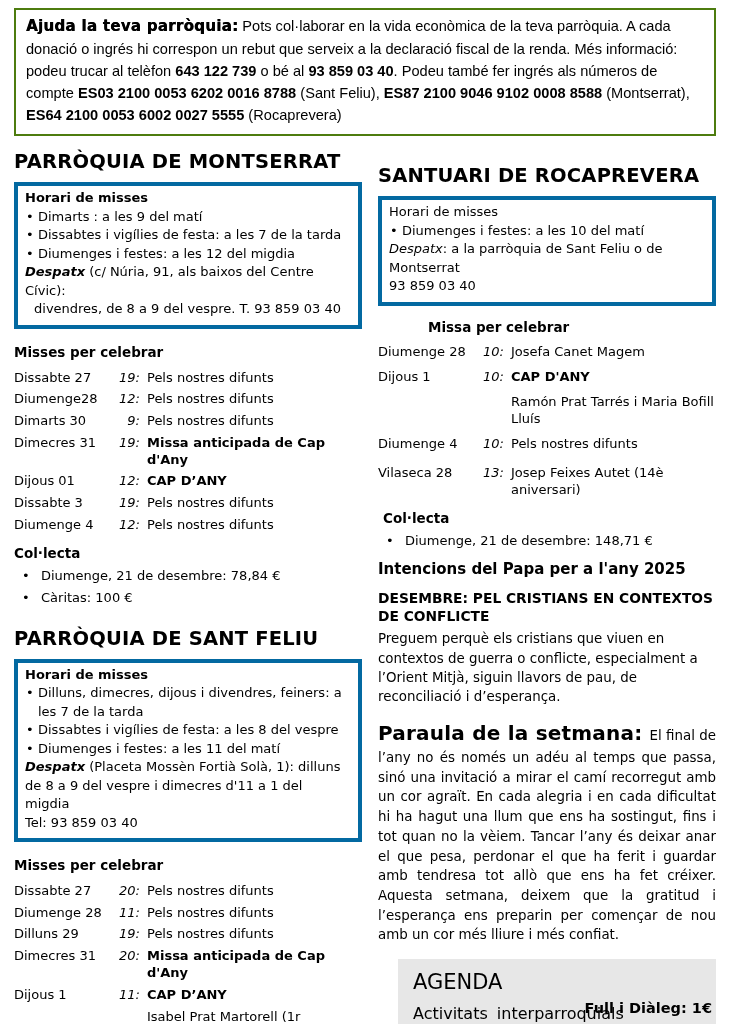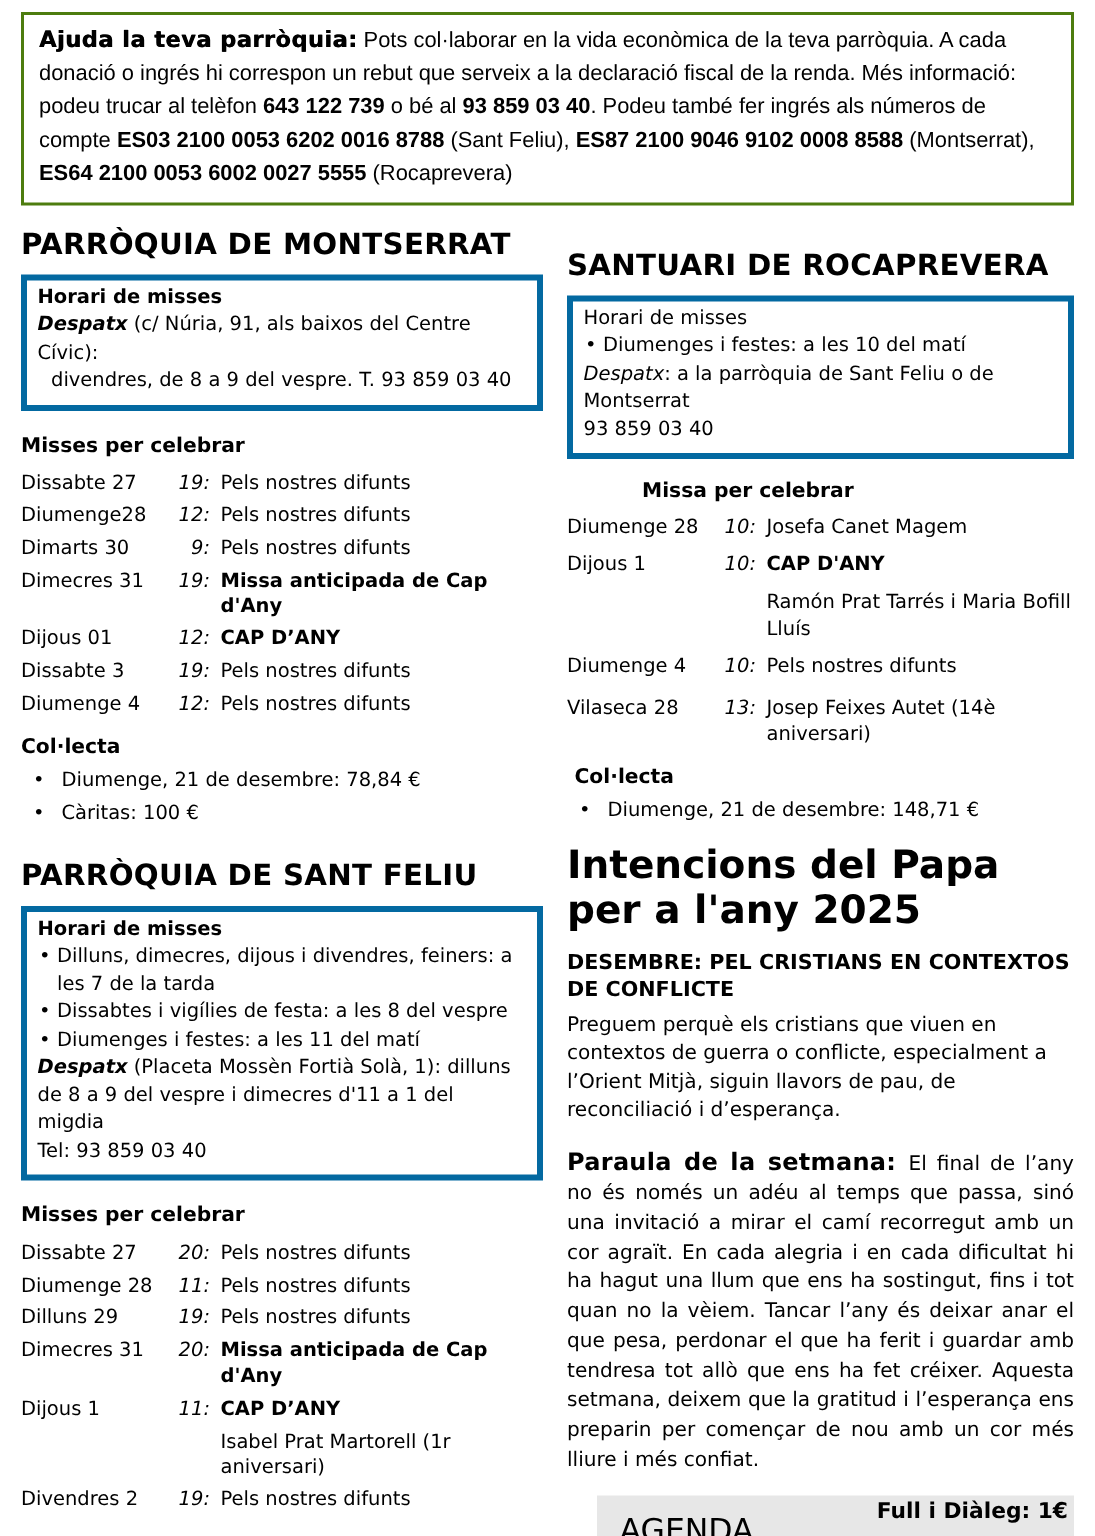--- a/index.html
+++ b/index.html
@@ -91,6 +91,12 @@
 
       <div class="hbox">
         <div class="hbox-title-bold">Horari de misses</div>
+        <ul>
+
+        <li>Dimarts : a les 9 del matí</li>
+            <li>Dissabtes i vigílies de festa: a les 7 de la tarda</li>
+            <li>Diumenges i festes: a les 12 del migdia</li>
+          </ul>
         <div><span class="seg-b seg-i">Despatx</span><span> (c/ Núria, 91, als baixos del Centre Cívic):</span></div>
         <div class="despatx-line2">divendres, de 8 a 9 del vespre. T. 93 859 03 40</div>
       </div>

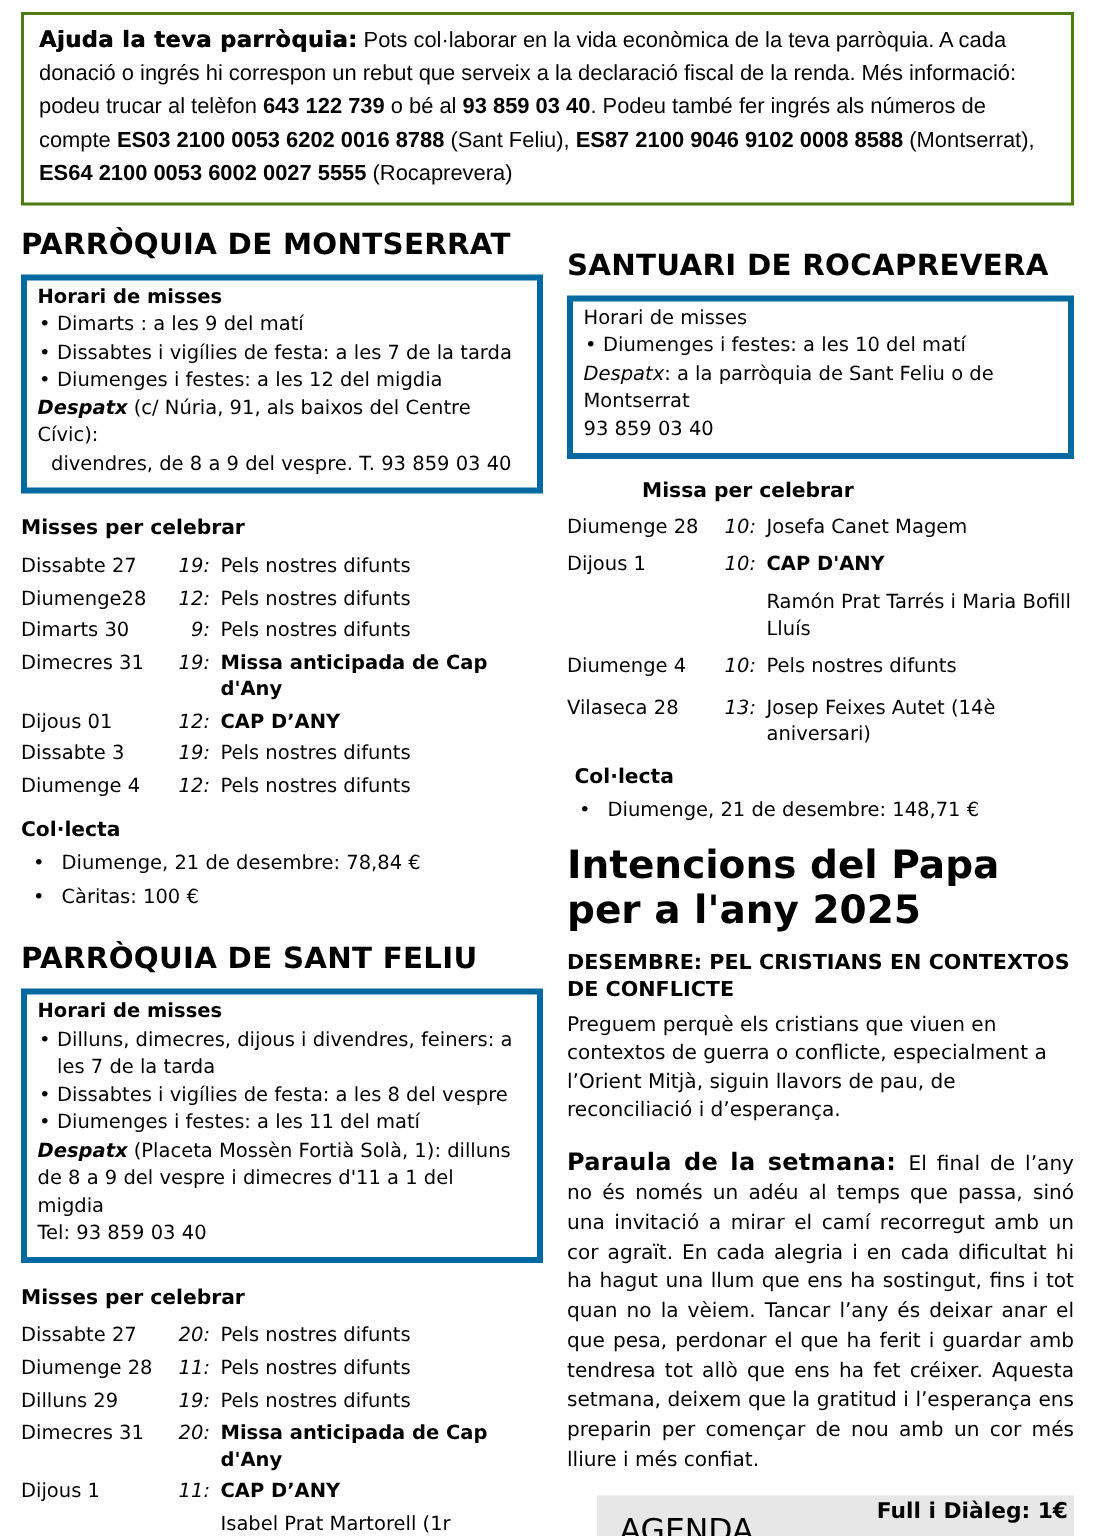--- a/index.html
+++ b/index.html
@@ -59,7 +59,7 @@
 
   .gap-before-title { margin-top:20px; }
 
-  .intencions-title { font-size:26px; font-weight:bold; line-height:1.18; margin:12px 0 10px 0; }
+  .intencions-title { font-size:15px; font-weight:bold; line-height:1.18; margin:12px 0 10px 0; }
   .intencions-sub { font-weight:bold; font-size:13.8px; line-height:1.32; margin-bottom:4px; }
   .intencions-body { font-size:13.4px; line-height:1.42; }
 

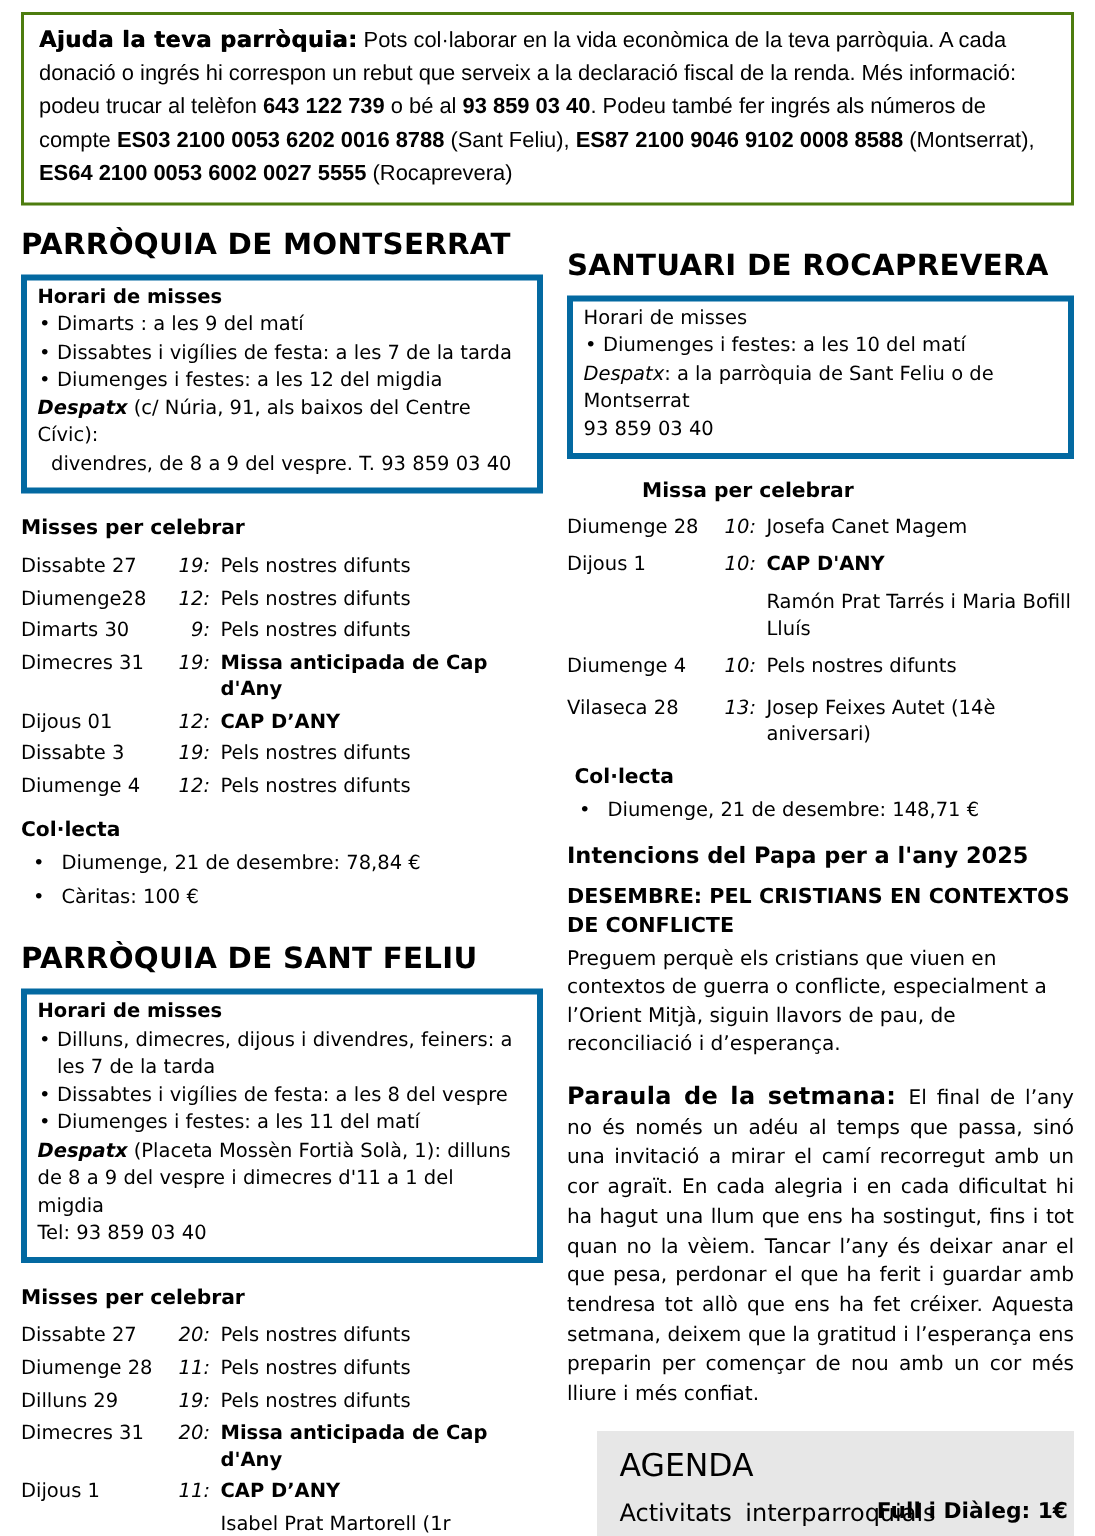--- a/index.html
+++ b/index.html
@@ -21,7 +21,7 @@
   }
   .seg-b { font-weight:bold; }
   .seg-i { font-style:italic; }
-  .seg-big { font-weight:bold; font-size:16px; letter-spacing:0.2px; }
+  .seg-big { font-weight:bold; font-size:20px; letter-spacing:0.2px; }
 
   .cols { display:flex; gap:16px; margin-top:10px; }
   .col-left { width:348px; flex:none; }

